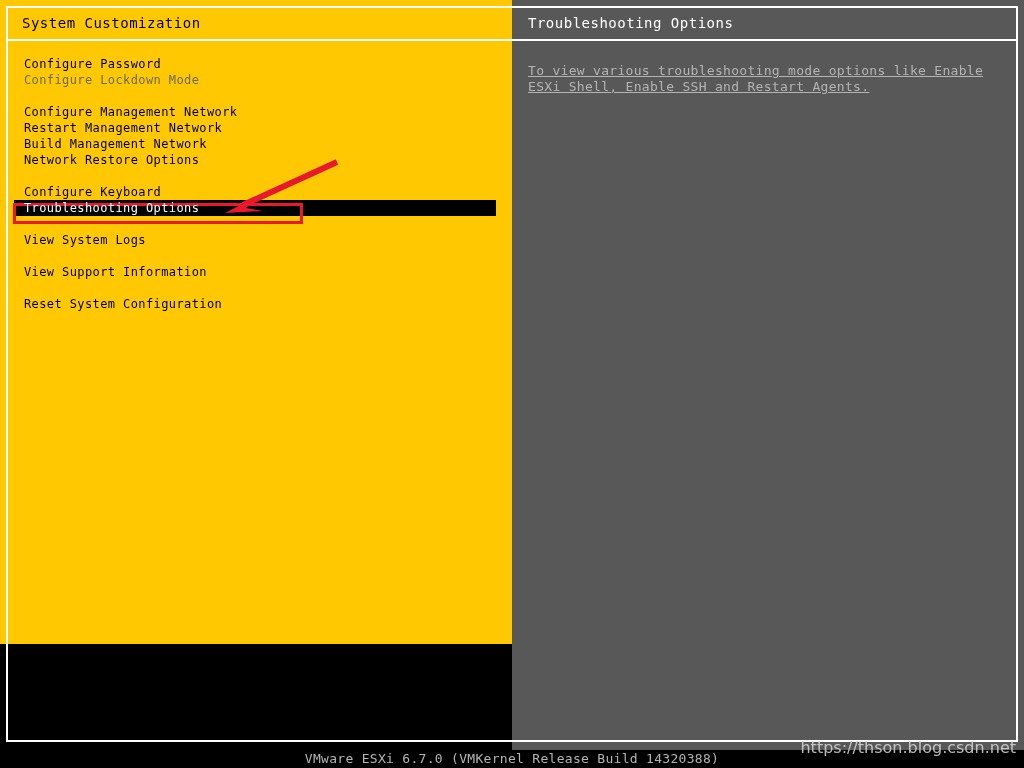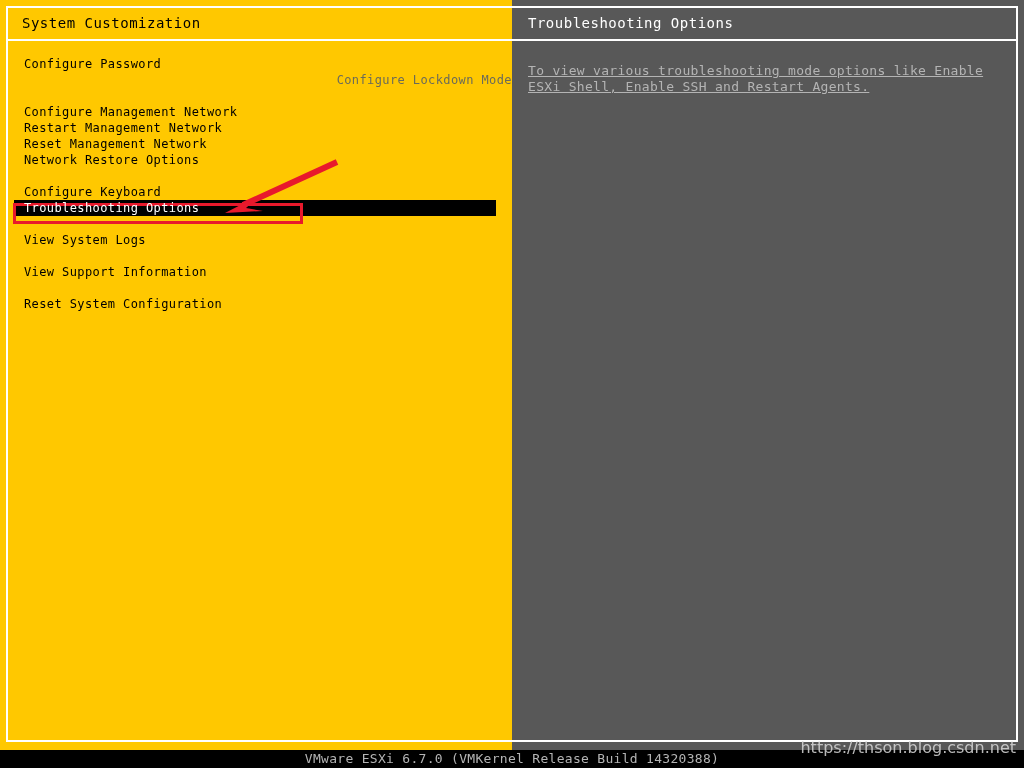--- a/index.html
+++ b/index.html
@@ -30,7 +30,7 @@
     left: 0;
     top: 0;
     width: 512px;
-    height: 750px;
+    height: 644px;
     background: #ffc800;
     box-sizing: border-box;
   }

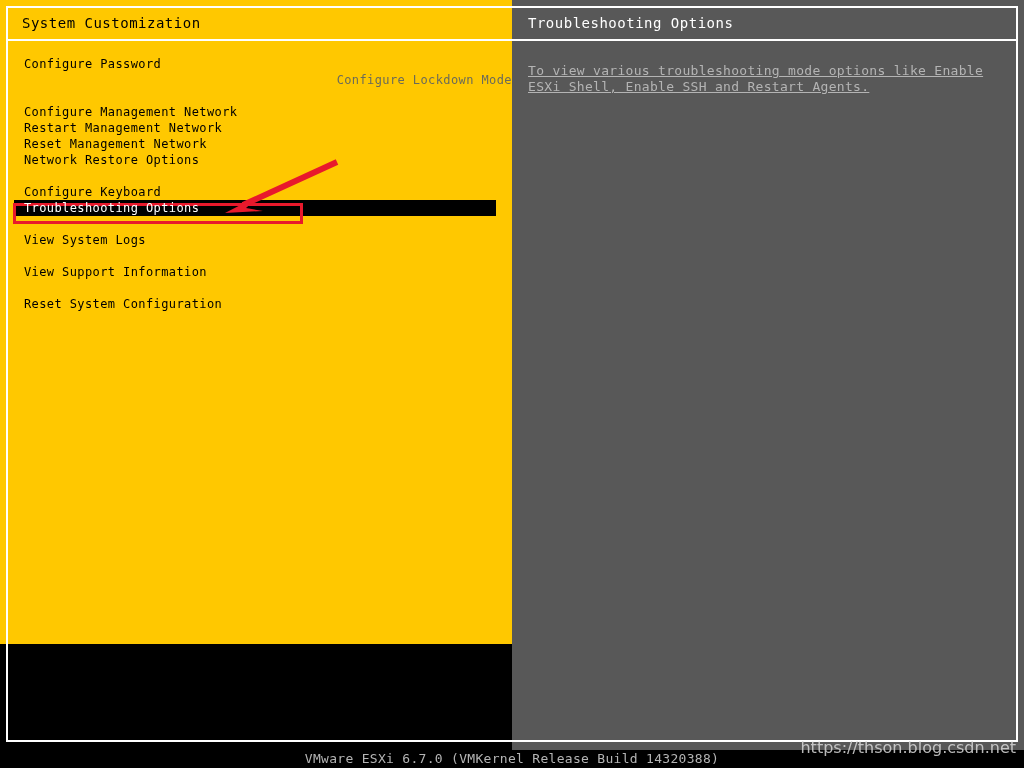--- a/index.html
+++ b/index.html
@@ -99,7 +99,6 @@
   }
   .menu-row.disabled {
     color: #6b6b5a;
-    text-align: right;
   }
   .menu-row.selected {
     color: #ffffff;

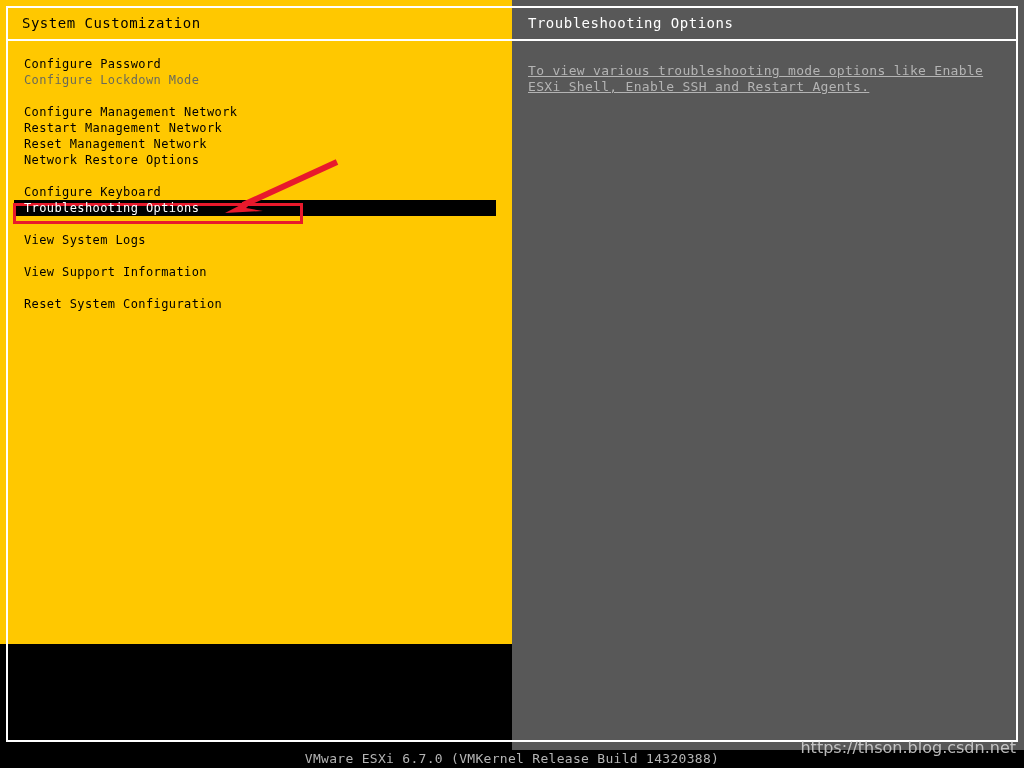--- a/index.html
+++ b/index.html
@@ -295,7 +295,7 @@
       <div class="menu-row spacer"></div>
       <div class="menu-row">Configure Management Network</div>
       <div class="menu-row">Restart Management Network</div>
-      <div class="menu-row">Reset Management Network</div>
+      <div class="menu-row">Build Management Network</div>
       <div class="menu-row">Network Restore Options</div>
       <div class="menu-row spacer"></div>
       <div class="menu-row">Configure Keyboard</div>

